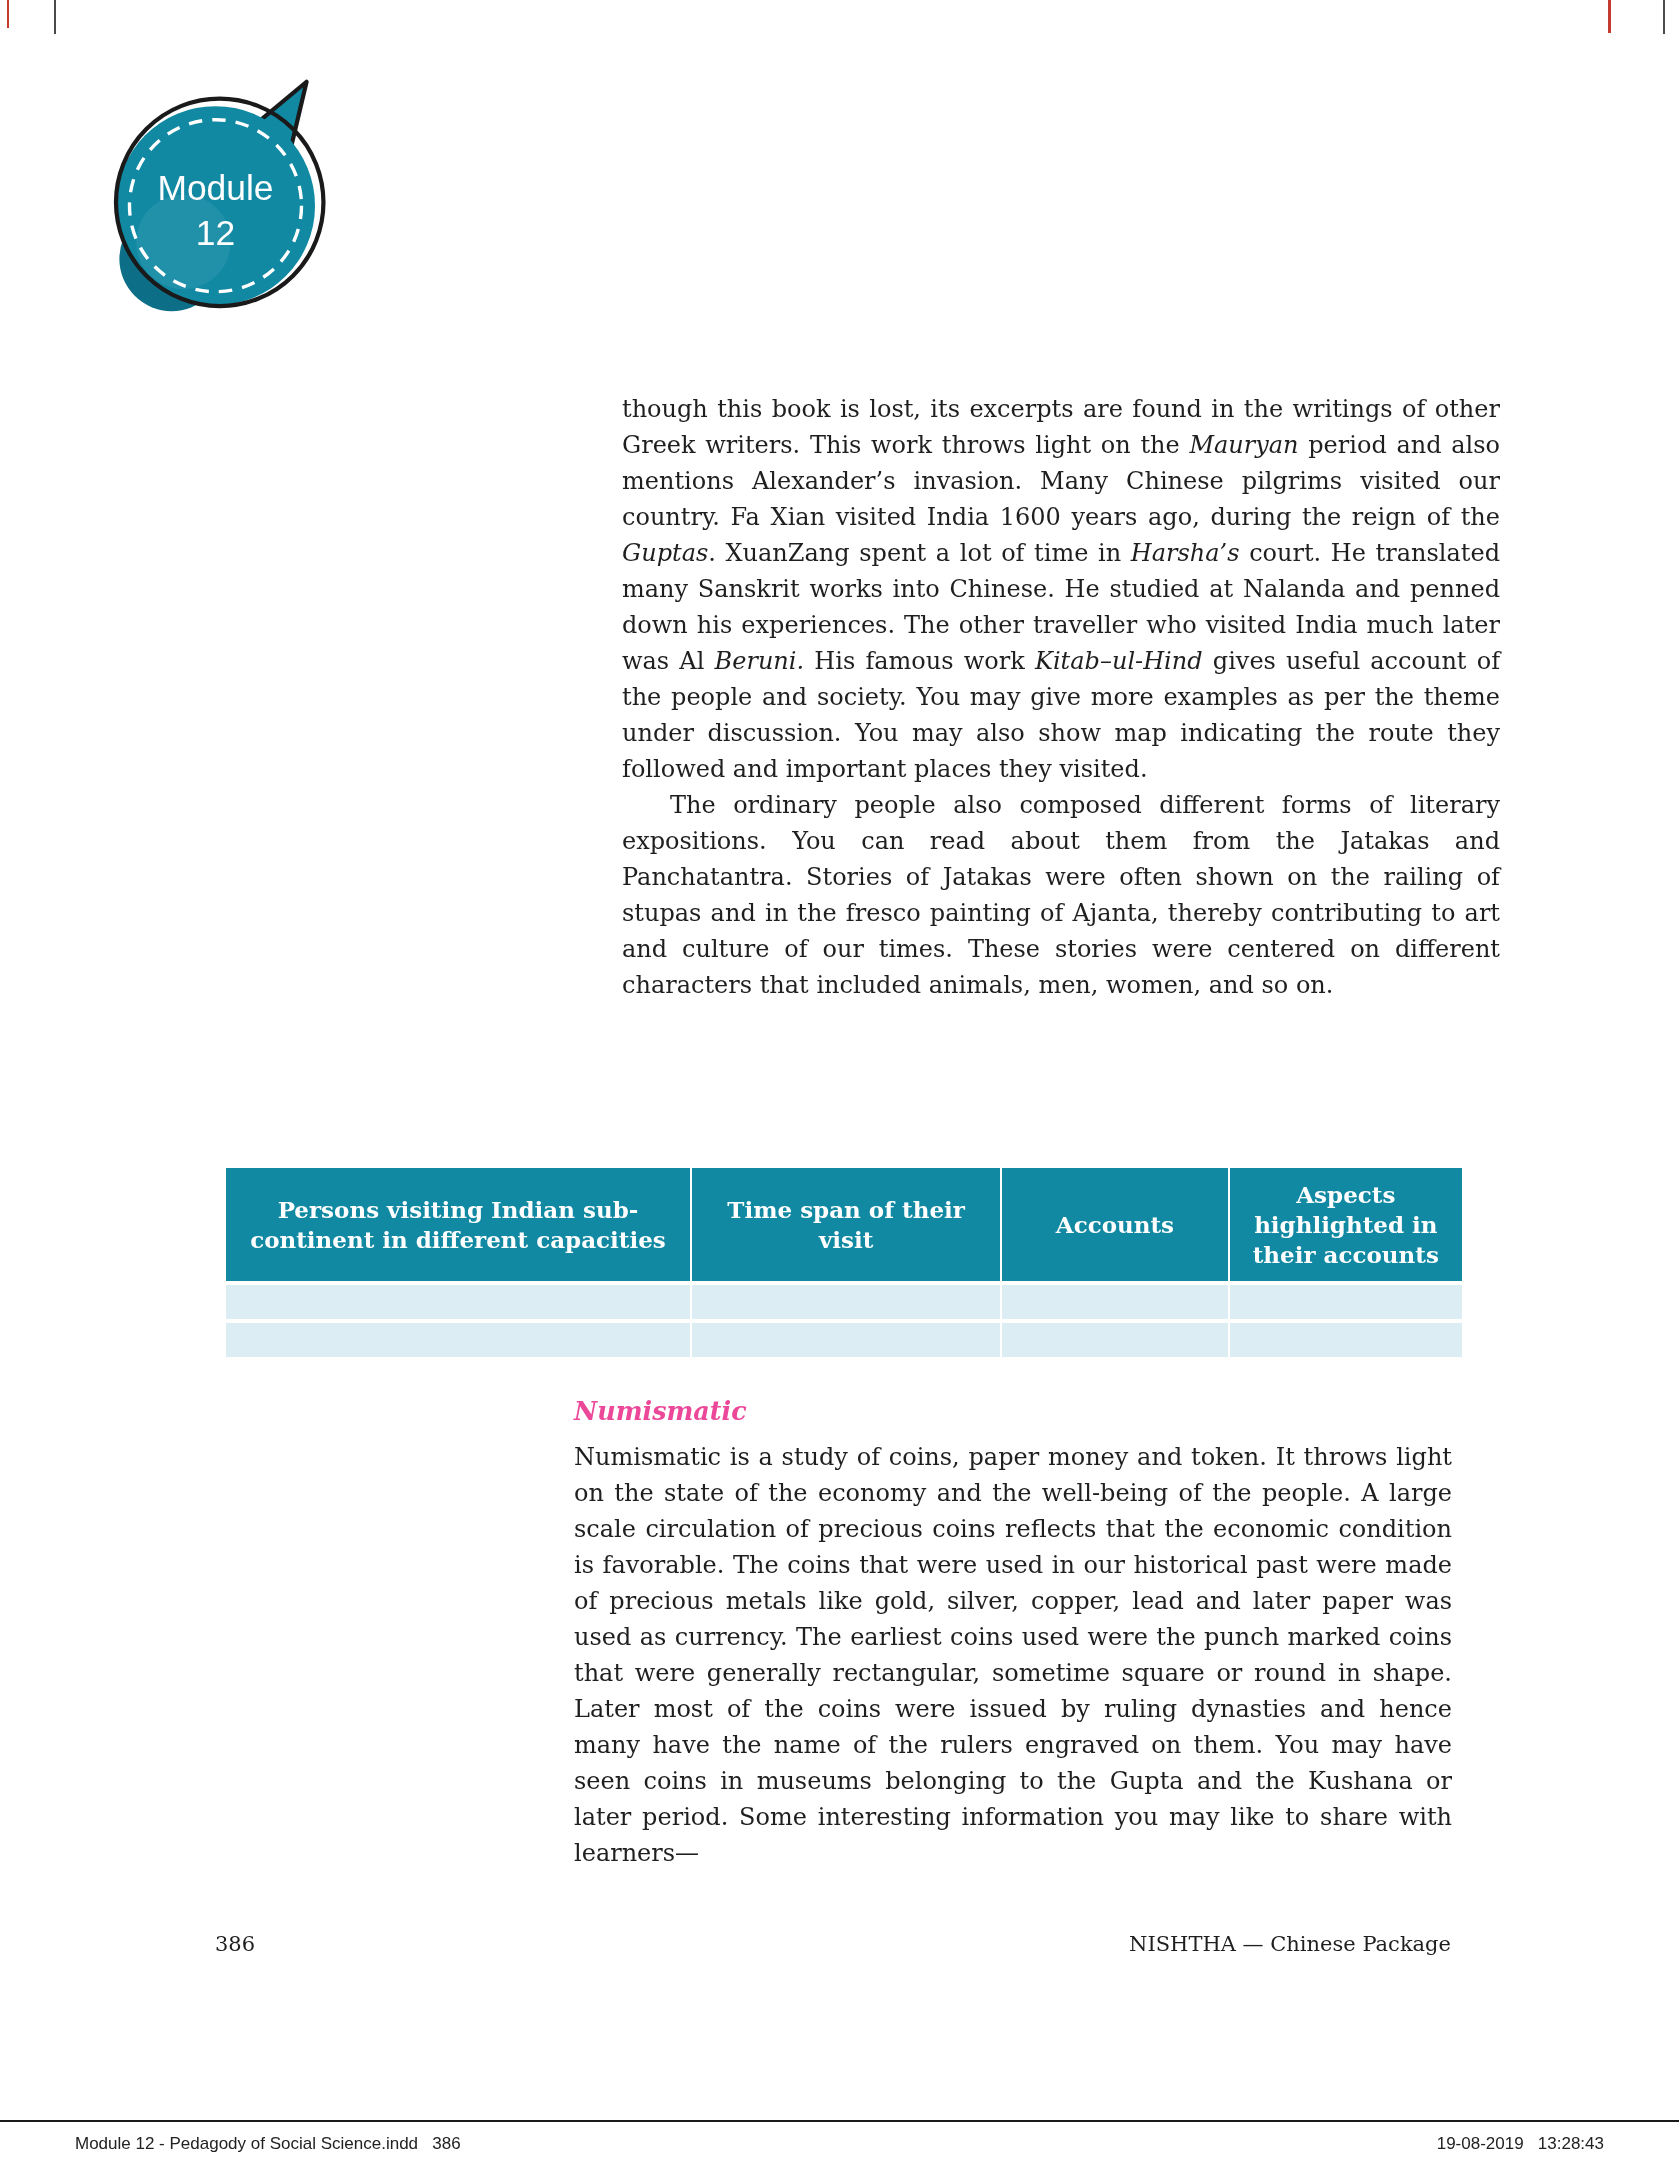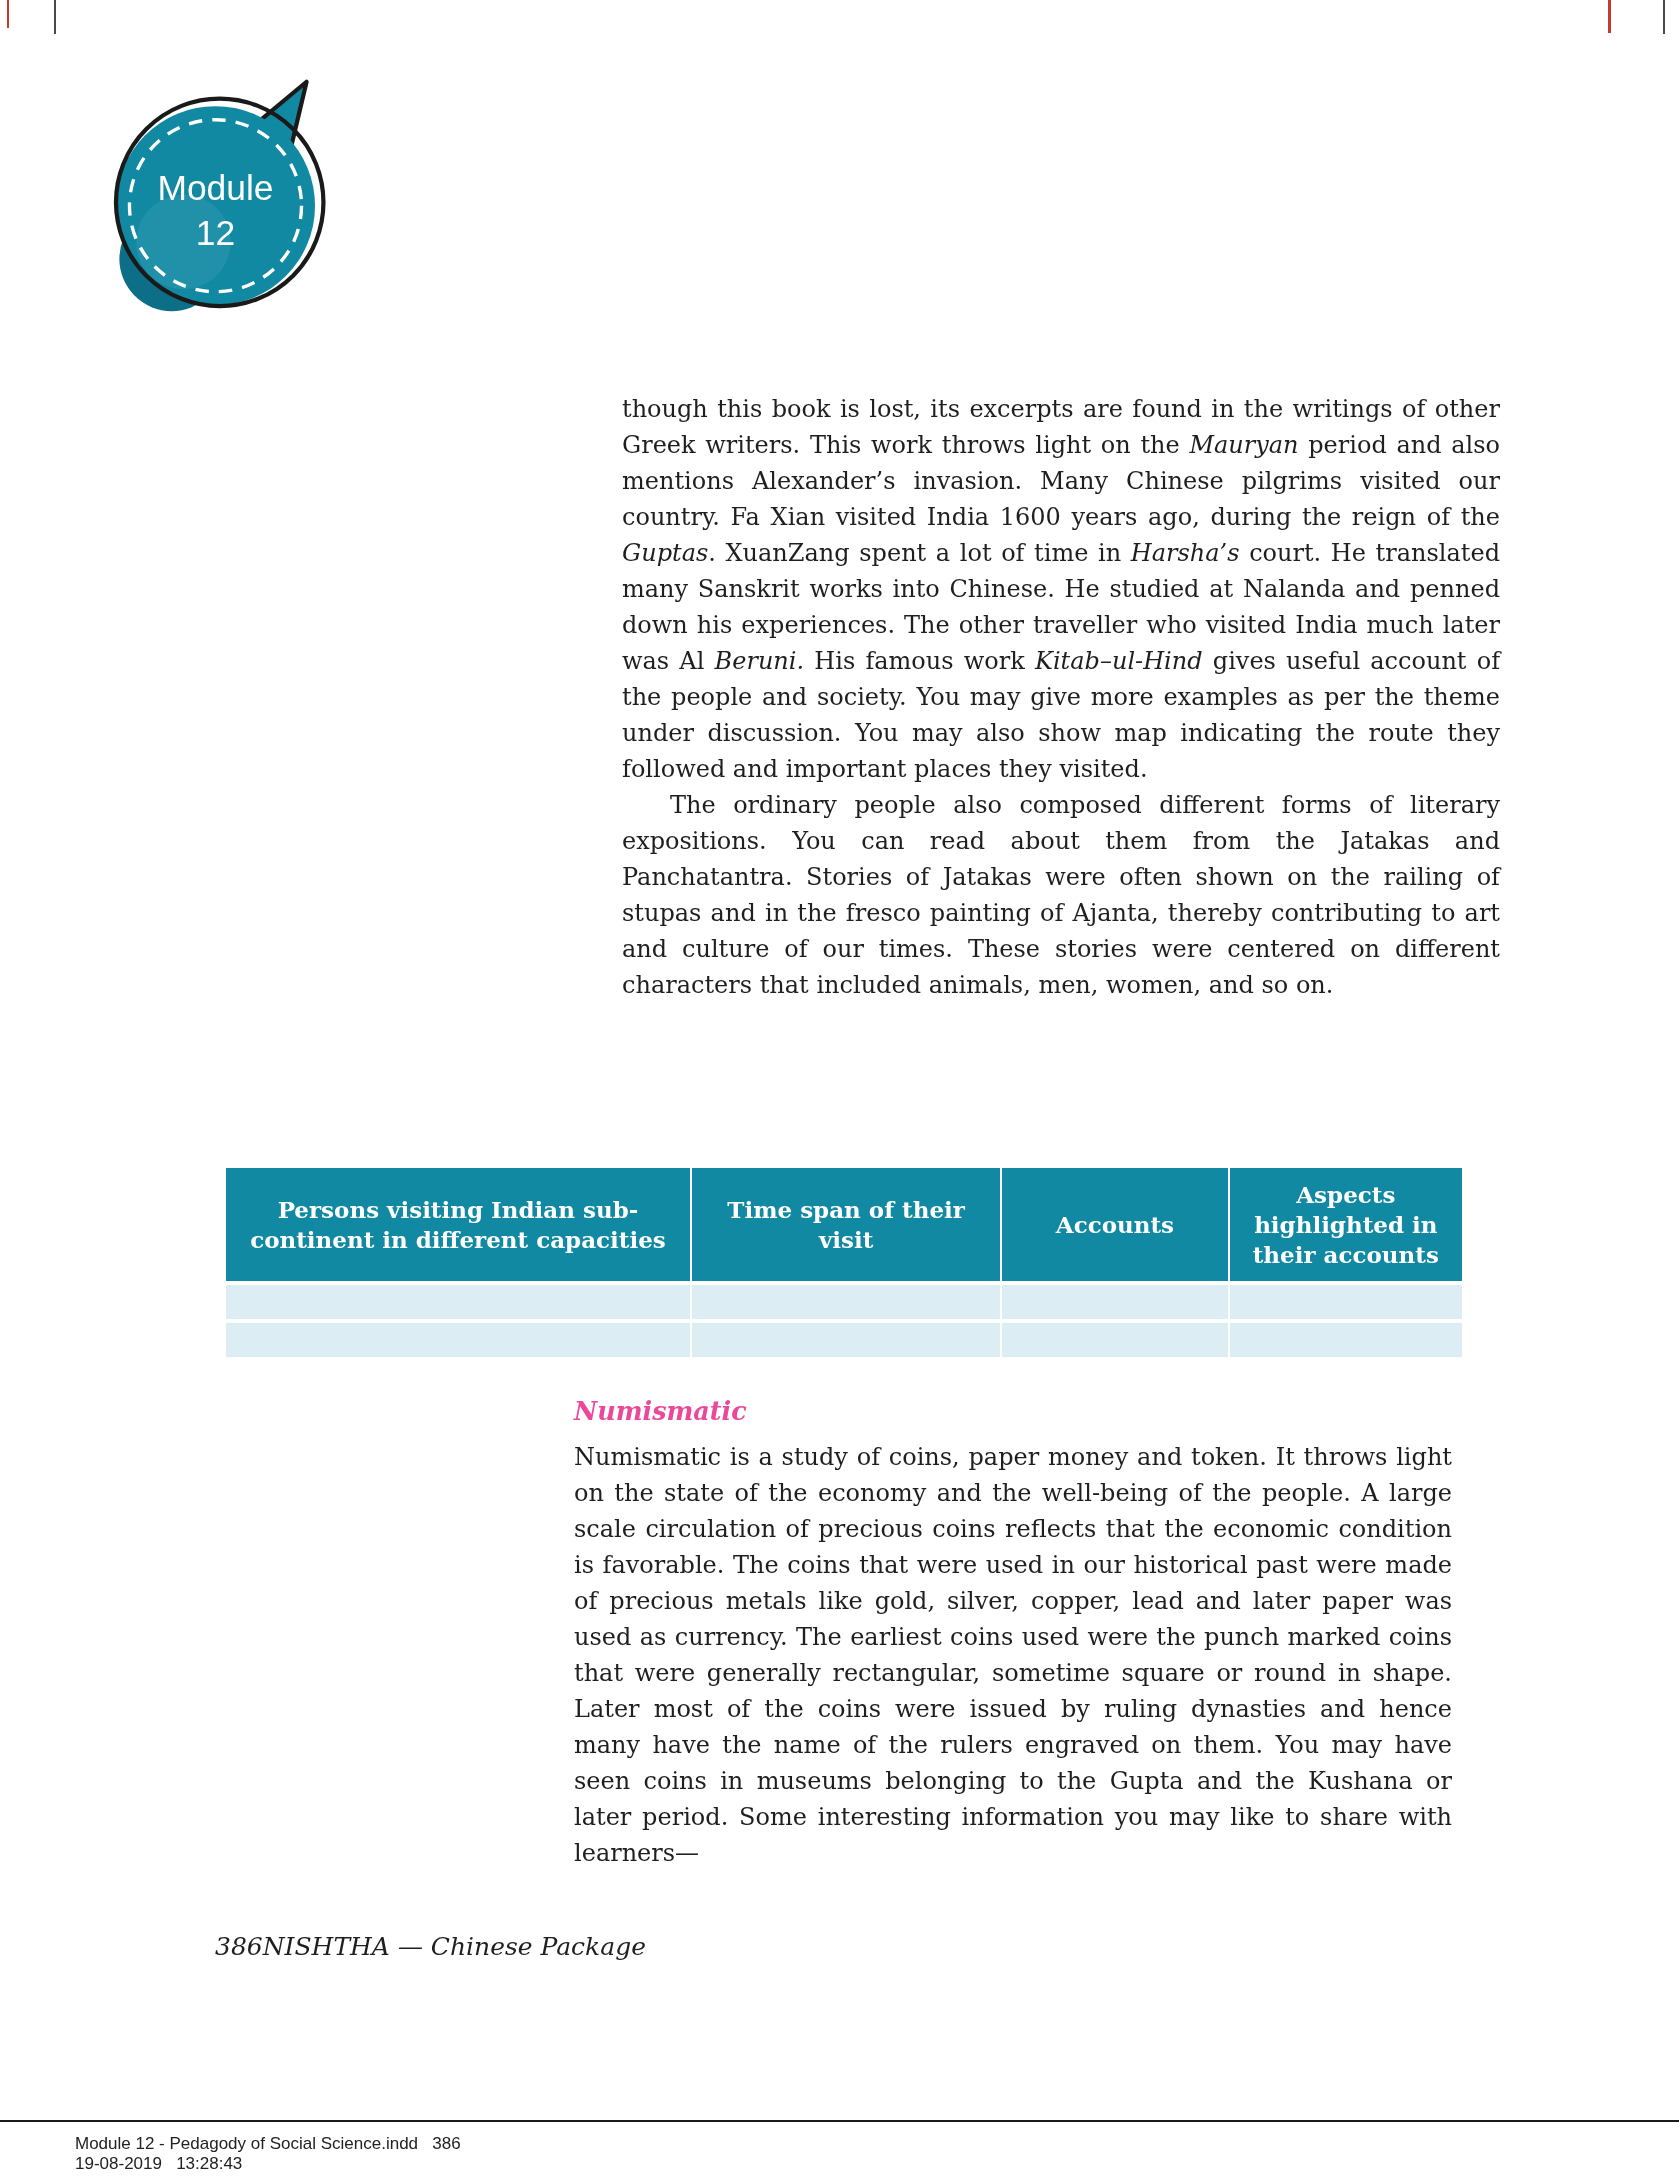--- a/index.html
+++ b/index.html
@@ -85,9 +85,8 @@
   
   .footer {
     position:absolute; left:215px; top:1932px; width:1236px;
-    display:flex; justify-content:flex-start; align-items:baseline;
-    font-size:25px;
-    font-style:italic;
+    display:flex; justify-content:space-between; align-items:baseline;
+    font-size:21px;
   }
 
   

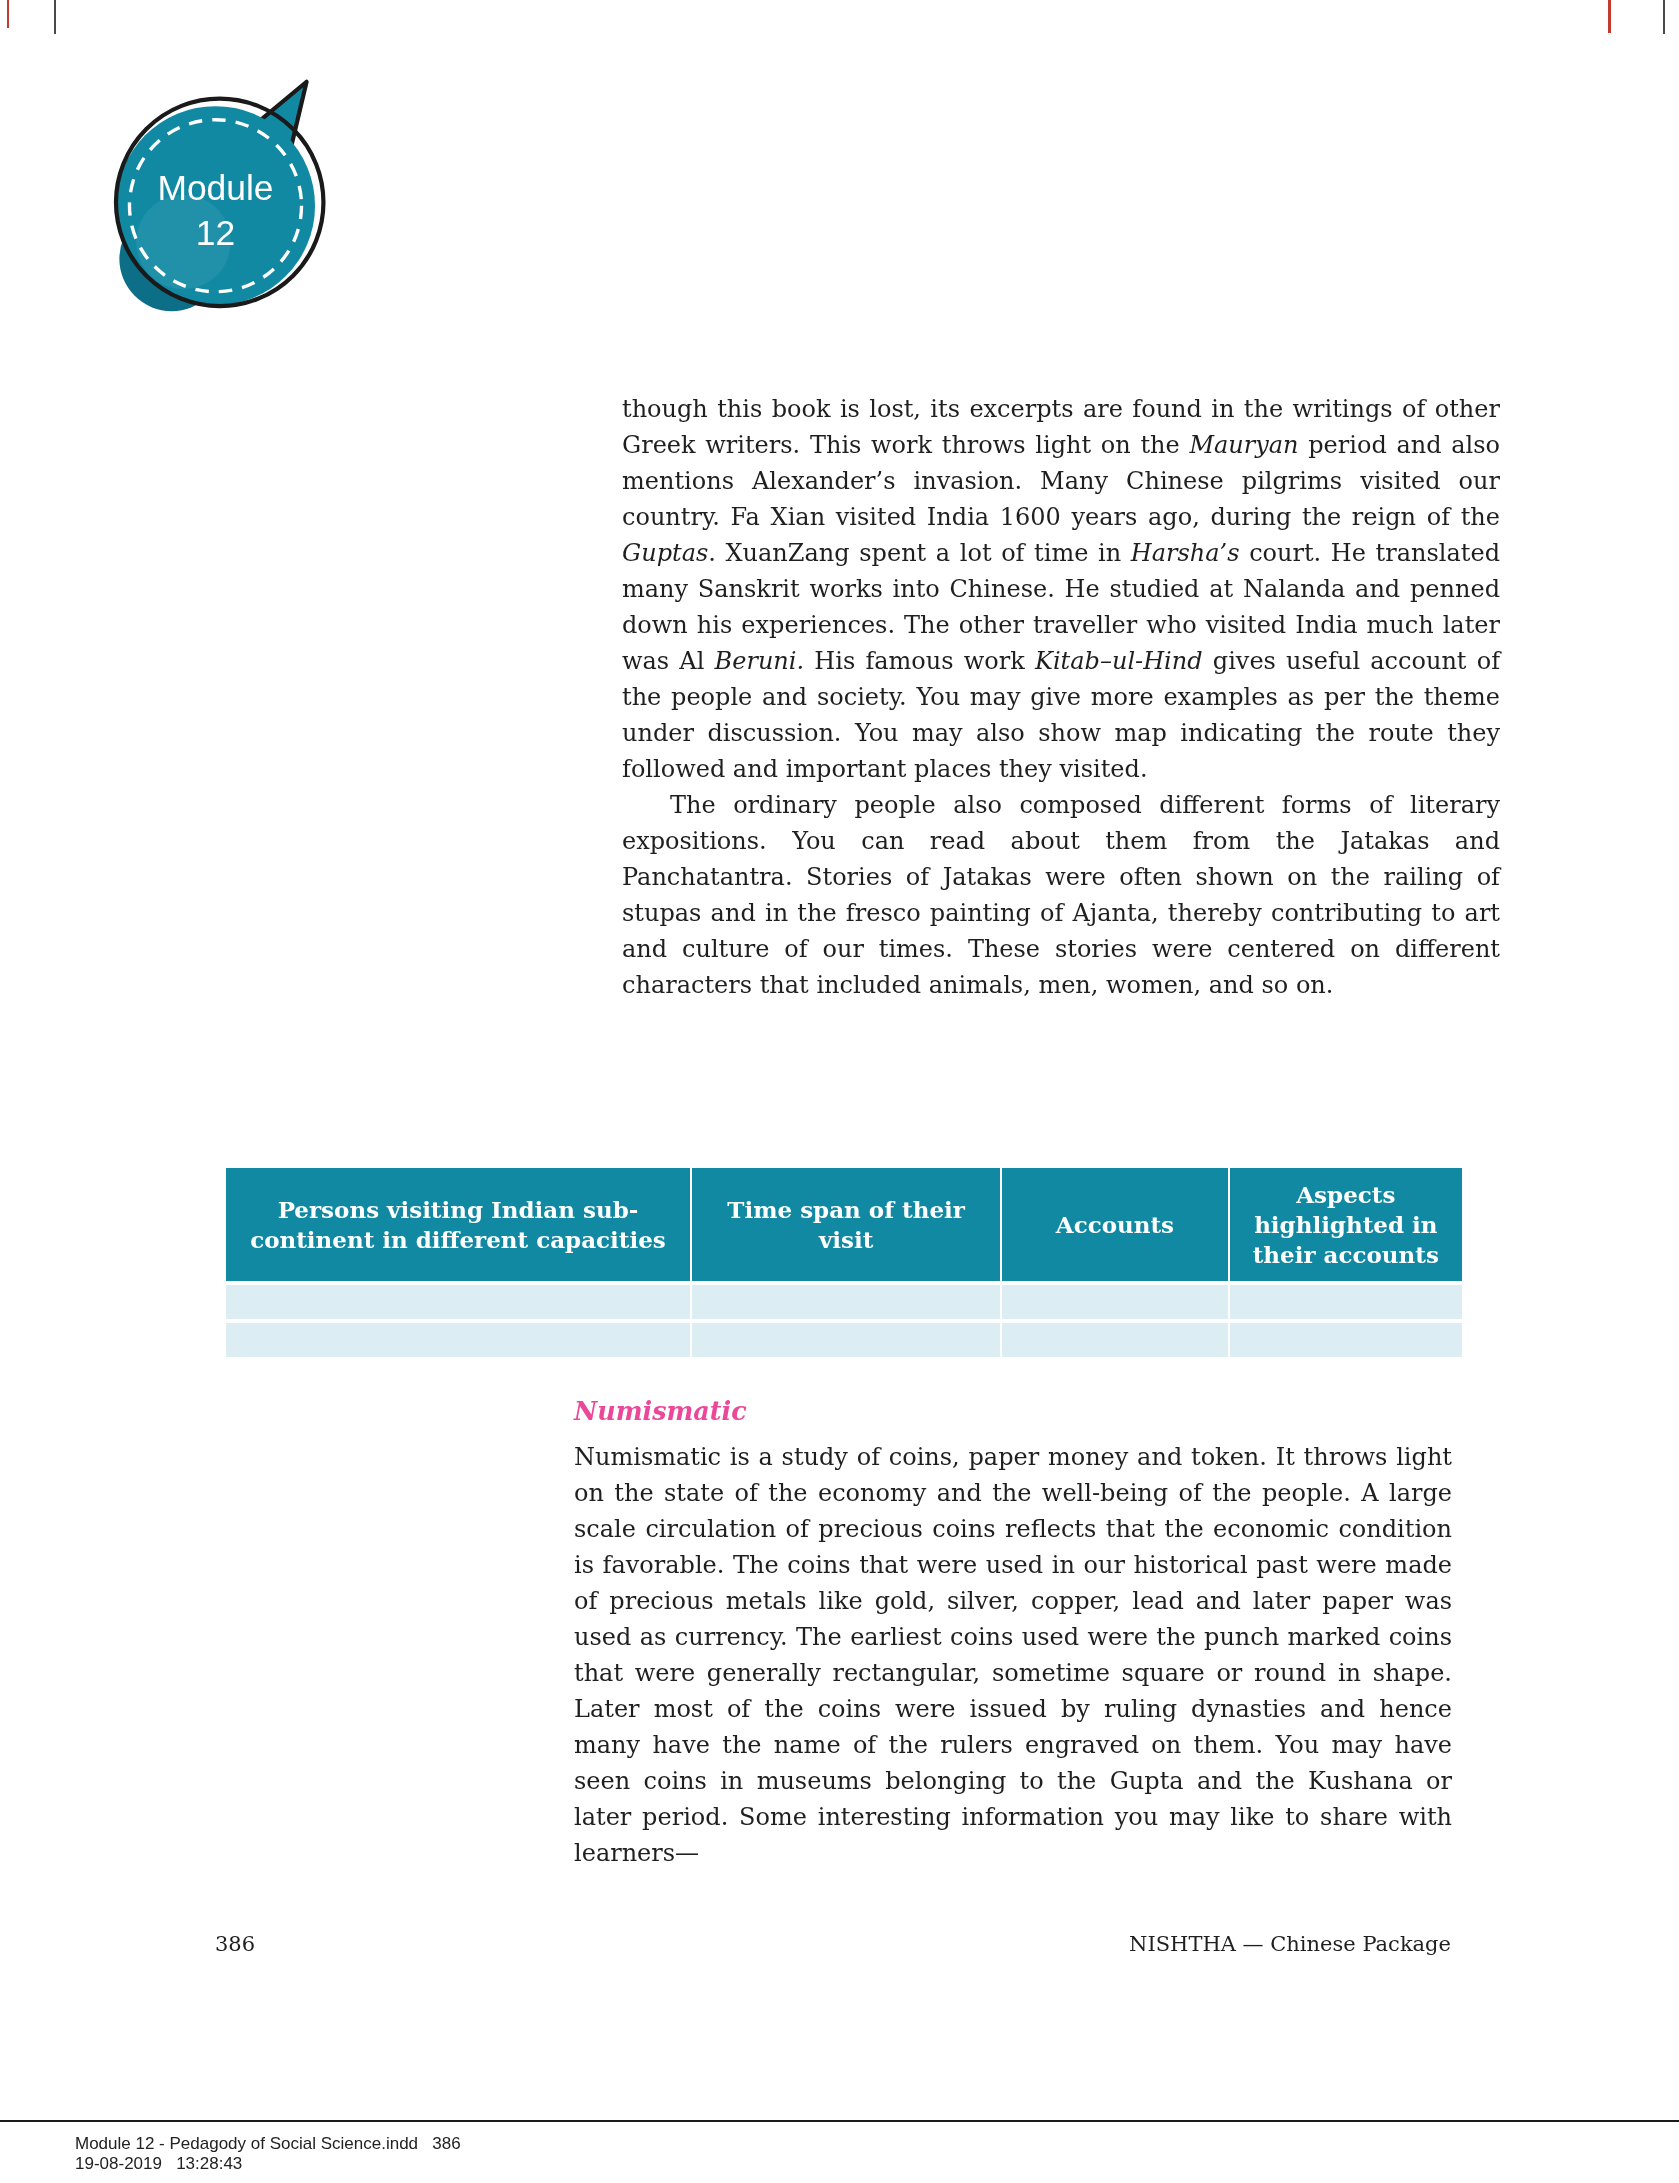--- a/index.html
+++ b/index.html
@@ -95,7 +95,7 @@
     position:absolute; left:75px; top:2134px; width:1529px;
     display:flex; justify-content:space-between;
     font-family:"Liberation Sans",sans-serif;
-    font-size:17px; color:#222222;flex-direction:column;
+    font-size:17px; color:#222222;
   }
   .print-bar span { white-space:pre; }
 </style>

